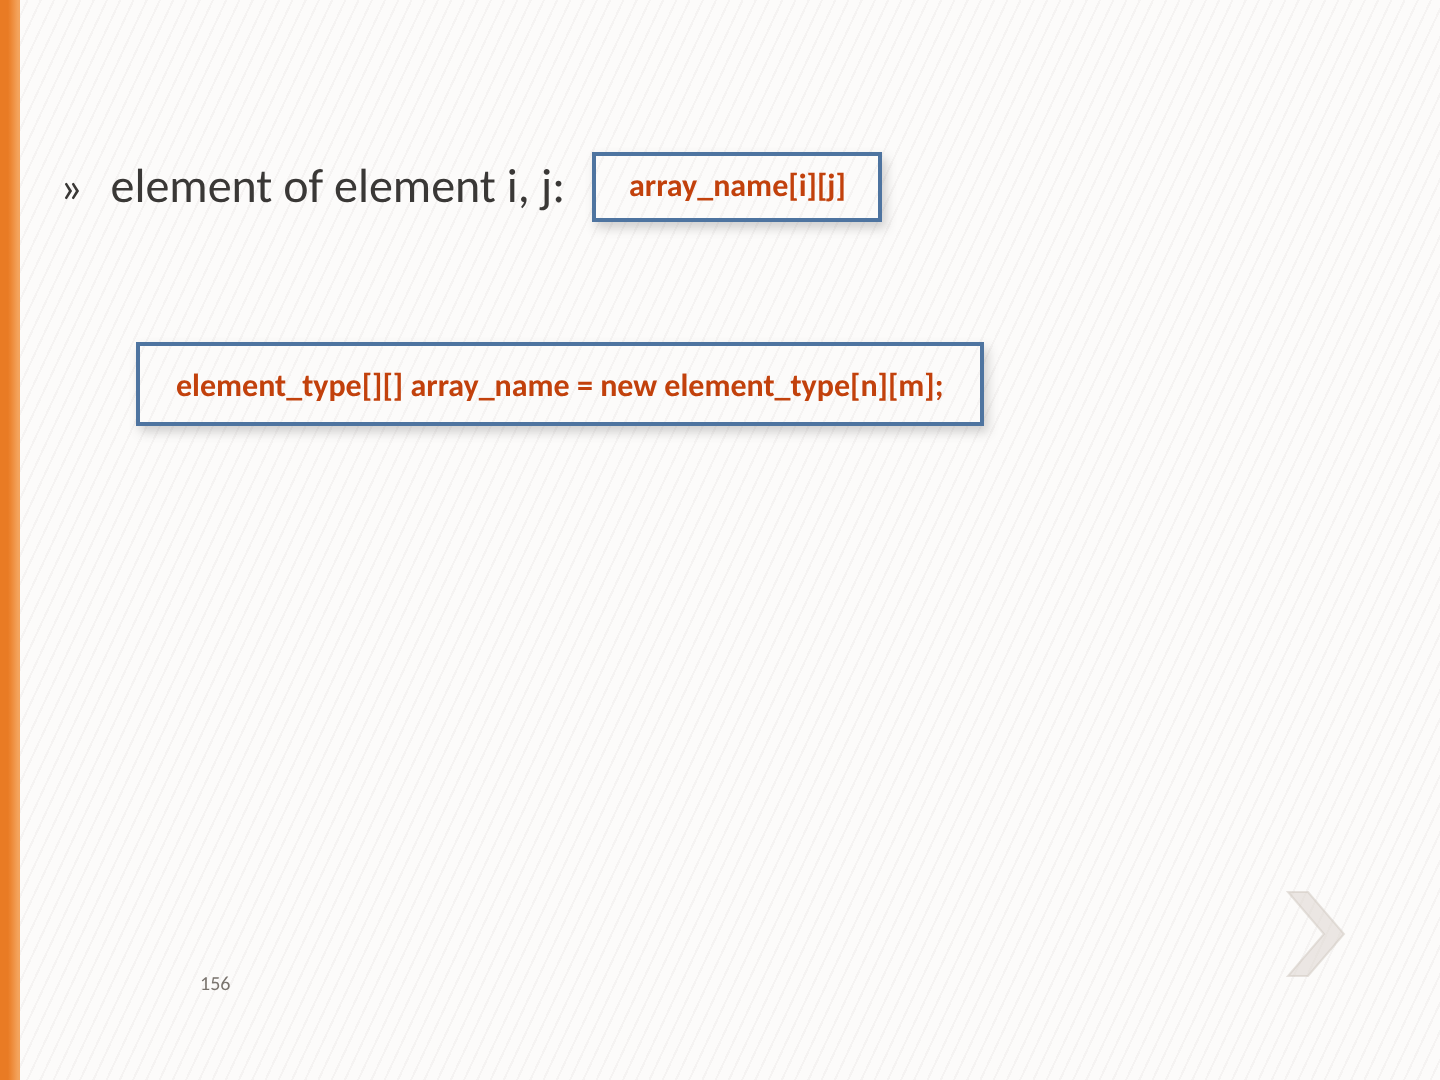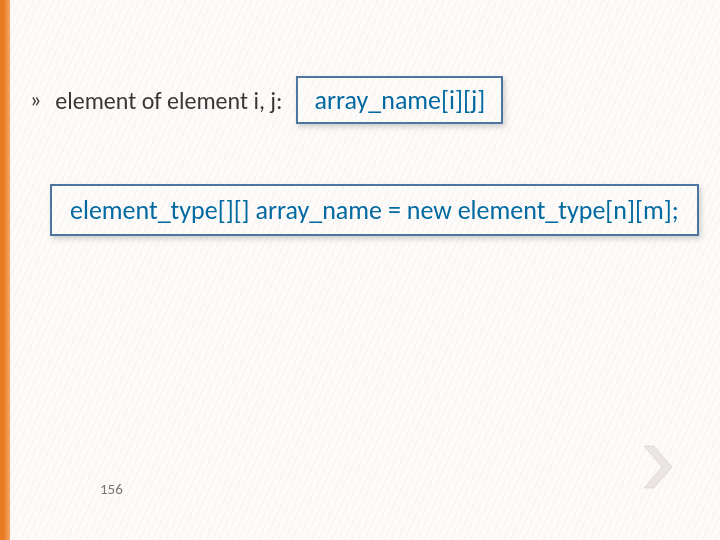--- a/index.html
+++ b/index.html
@@ -49,9 +49,9 @@
     display: inline-block;
   }
   .box-text {
-    font-size: 26px;
-    font-weight: normal;
-    color: #0369a1;
+    font-size: 16px;
+    font-weight: bold;
+    color: #c2410c;
     white-space: nowrap;
   }
   .decl-row {

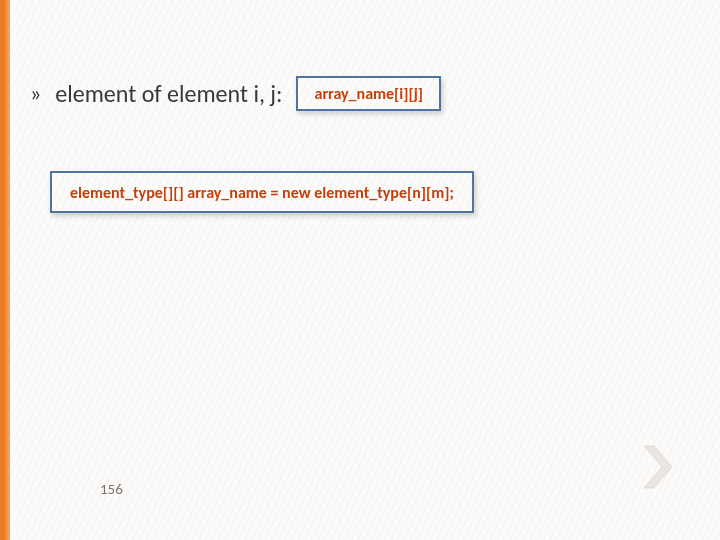--- a/index.html
+++ b/index.html
@@ -56,7 +56,7 @@
   }
   .decl-row {
     display: flex;
-    margin-left: 20px;
+    margin-left: 38px;
   }
   .decl-box {
     padding: 8px 18px;

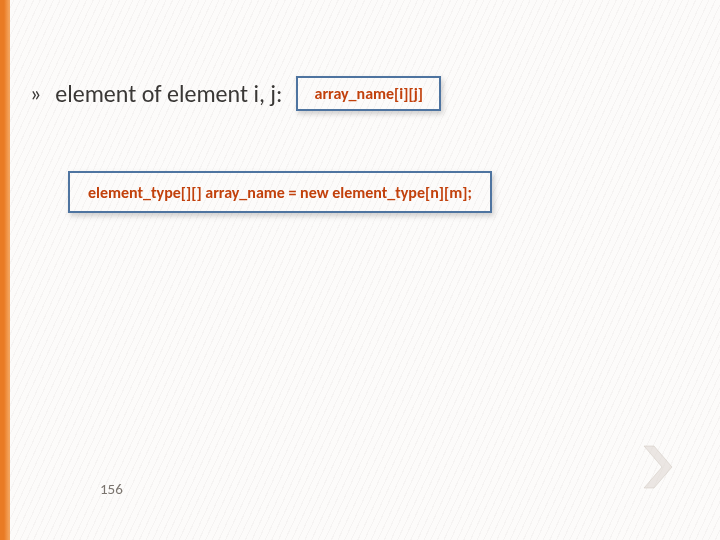--- a/index.html
+++ b/index.html
@@ -66,7 +66,7 @@
     position: absolute;
     left: 100px;
     bottom: 42px;
-    font-size: 15px;
+    font-size: 10px;
     color: #7a746e;
   }
   .corner-chevron {

